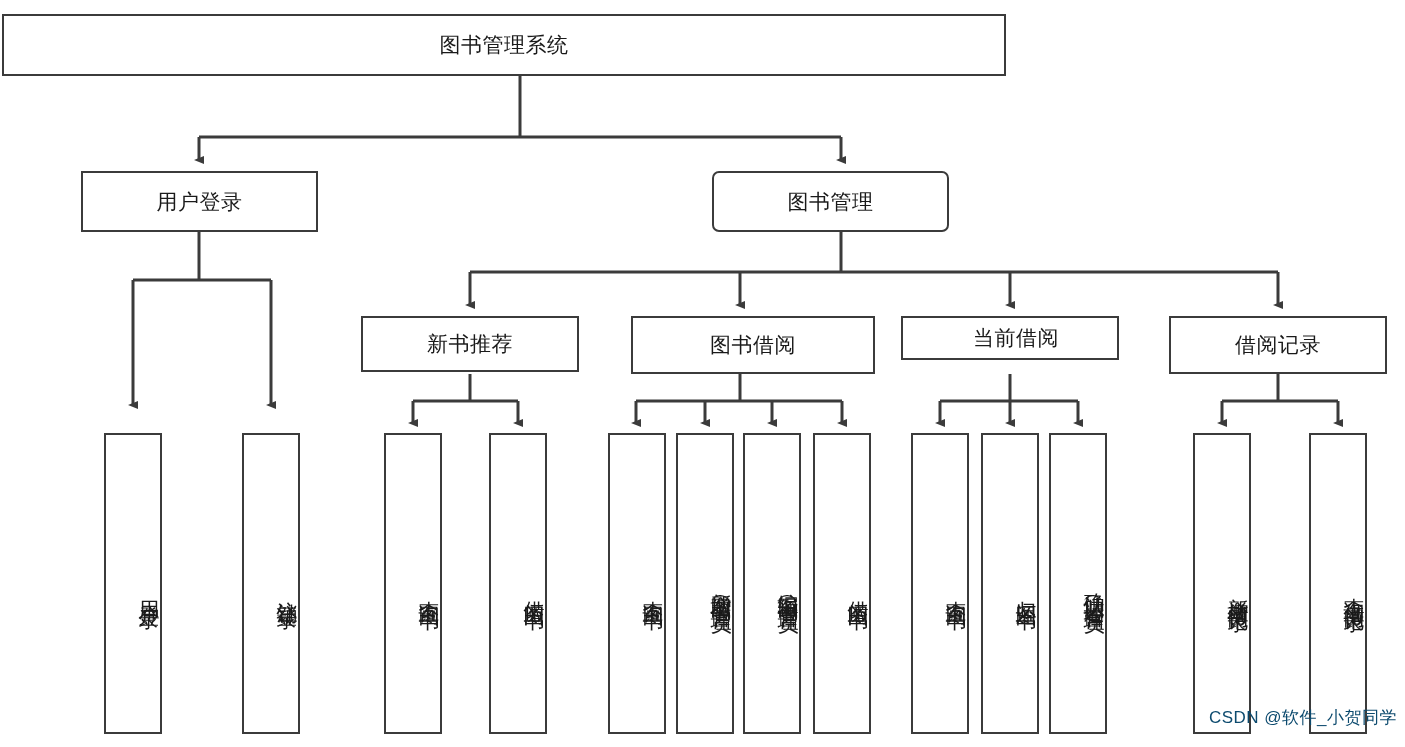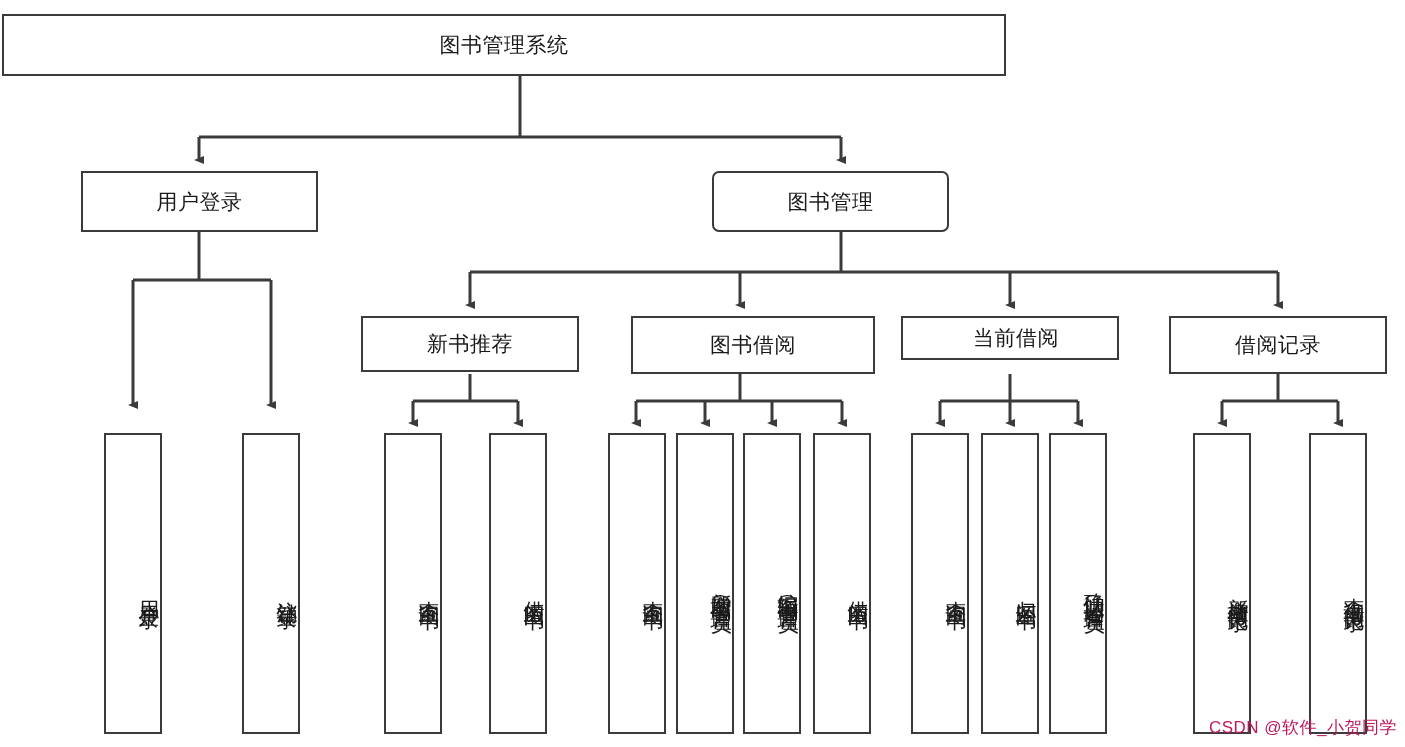--- a/index.html
+++ b/index.html
@@ -57,9 +57,9 @@
   #watermark {
     position: absolute;
     right: 8px;
-    bottom: 8px;
+    bottom: 18px;
     font-size: 17px;
-    color: #be185d;
+    color: #0c4a6e;
     letter-spacing: 0.5px;
     white-space: nowrap;
     margin-left: 11px;

